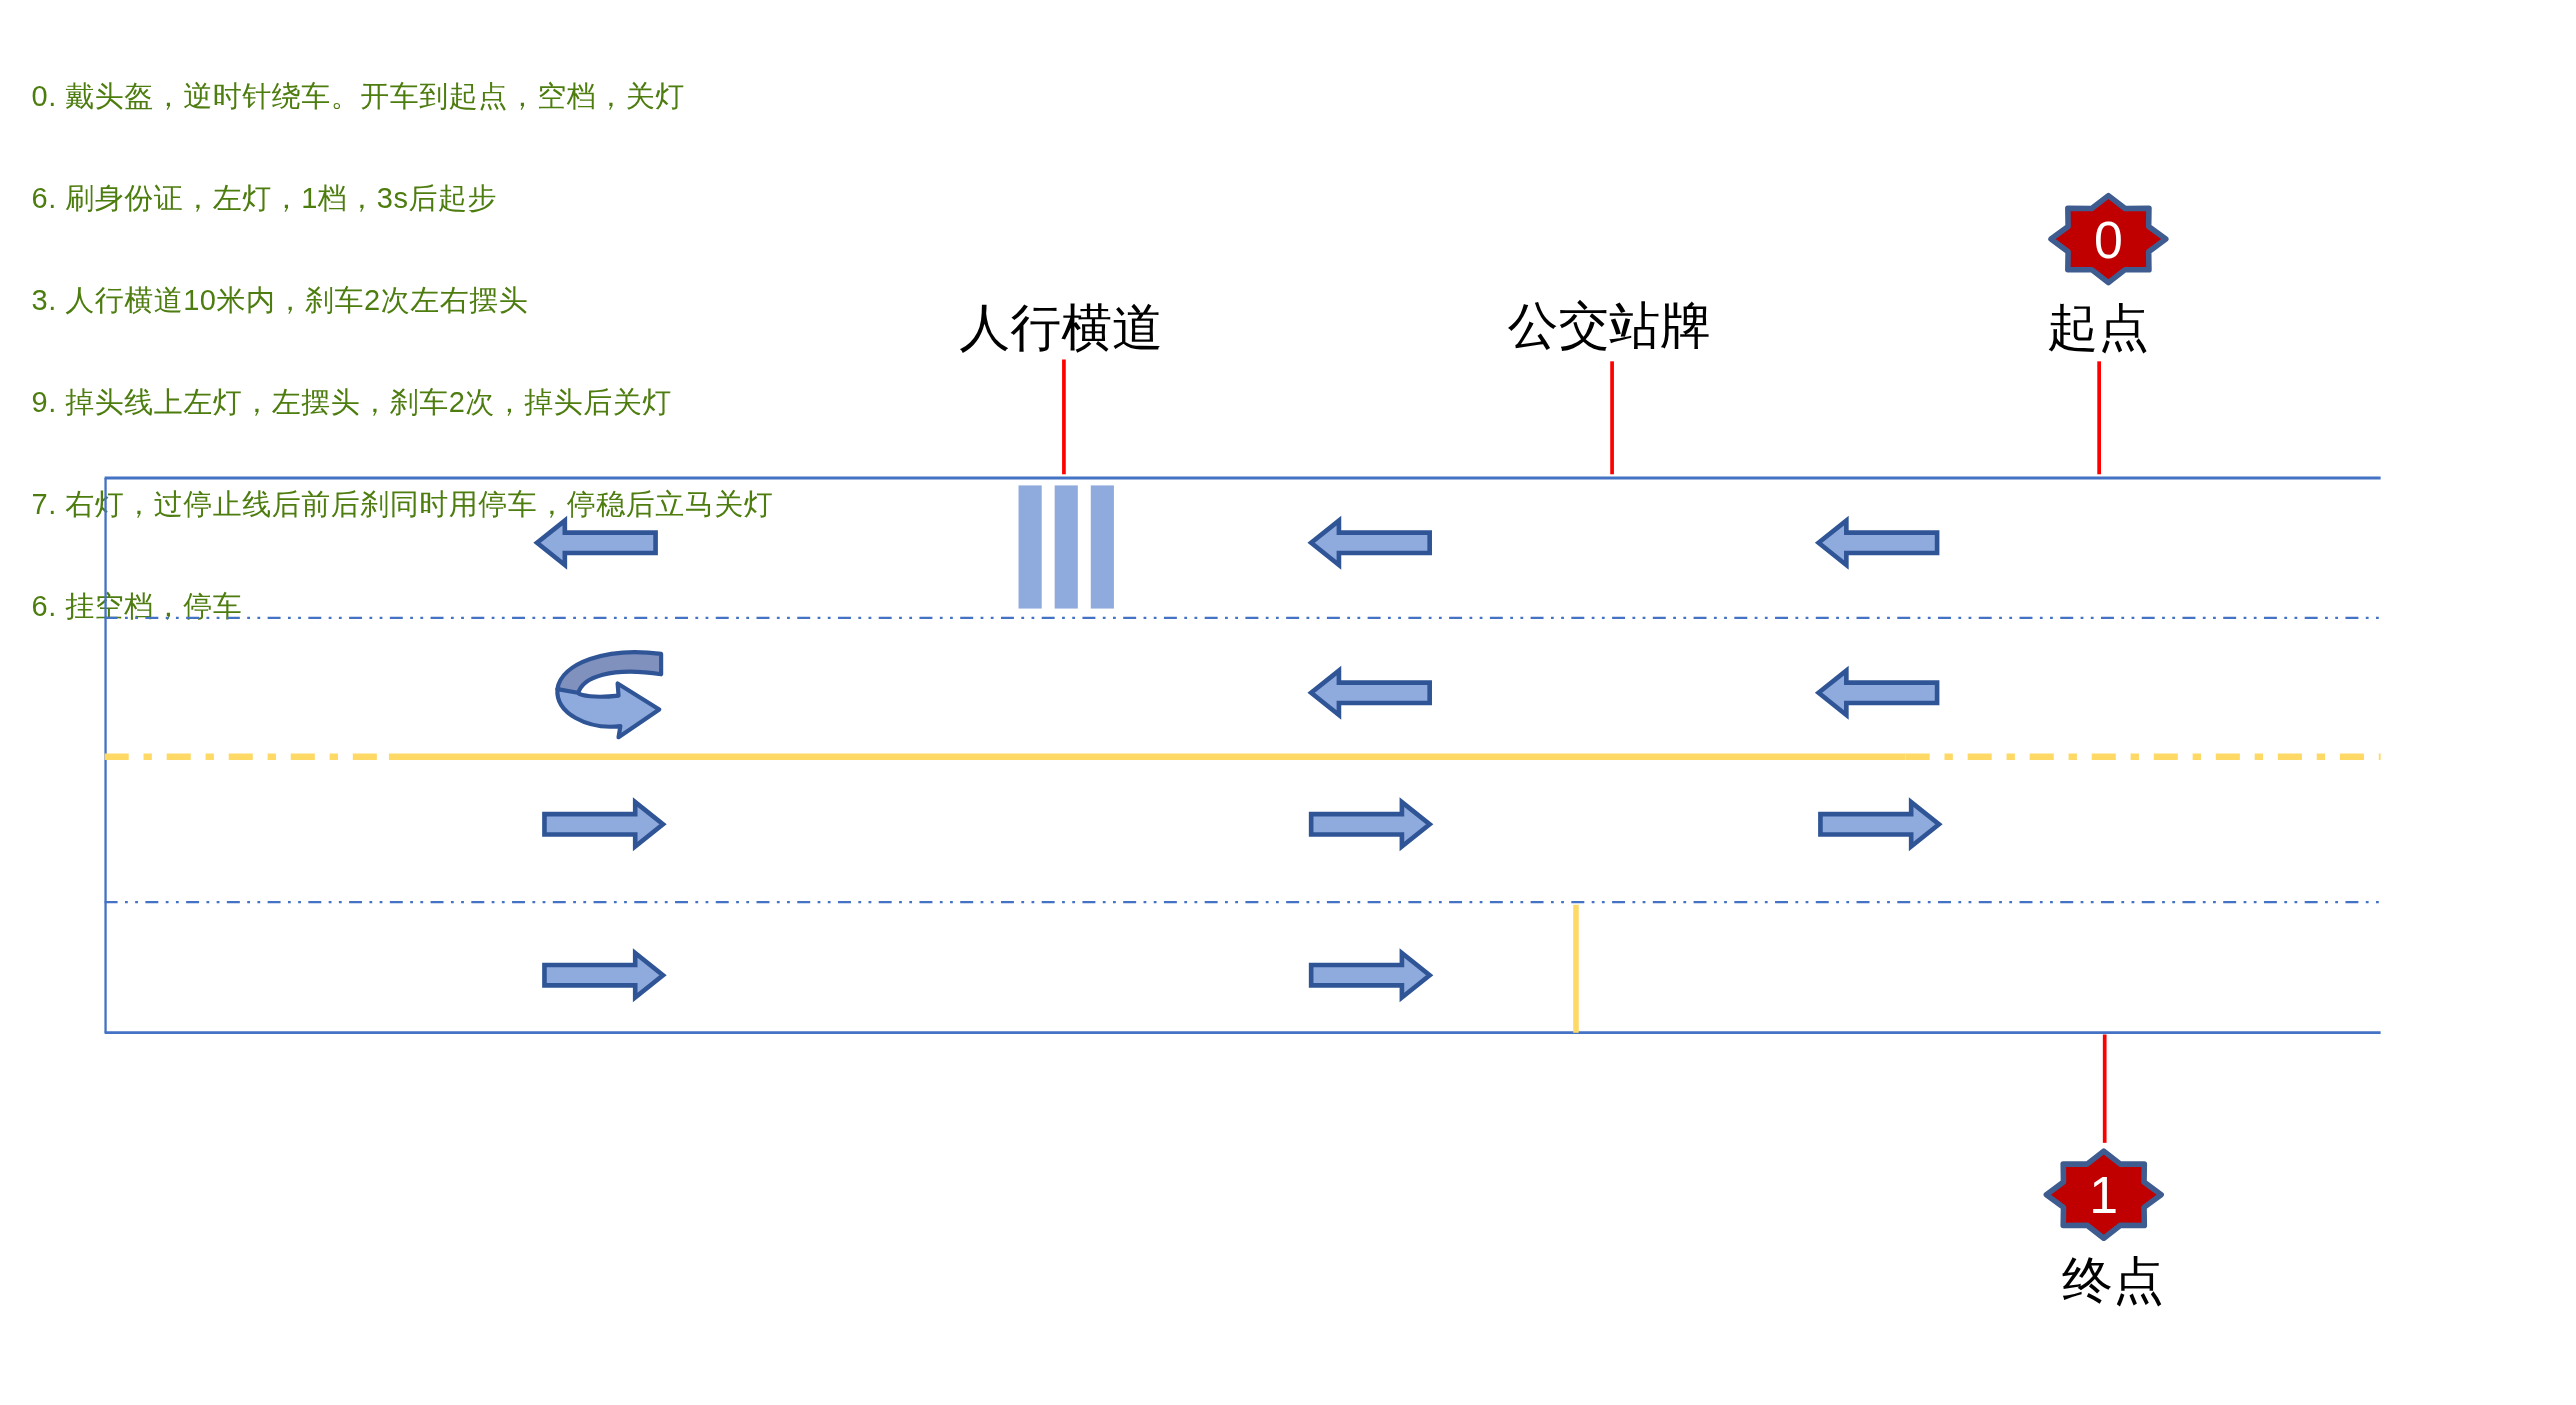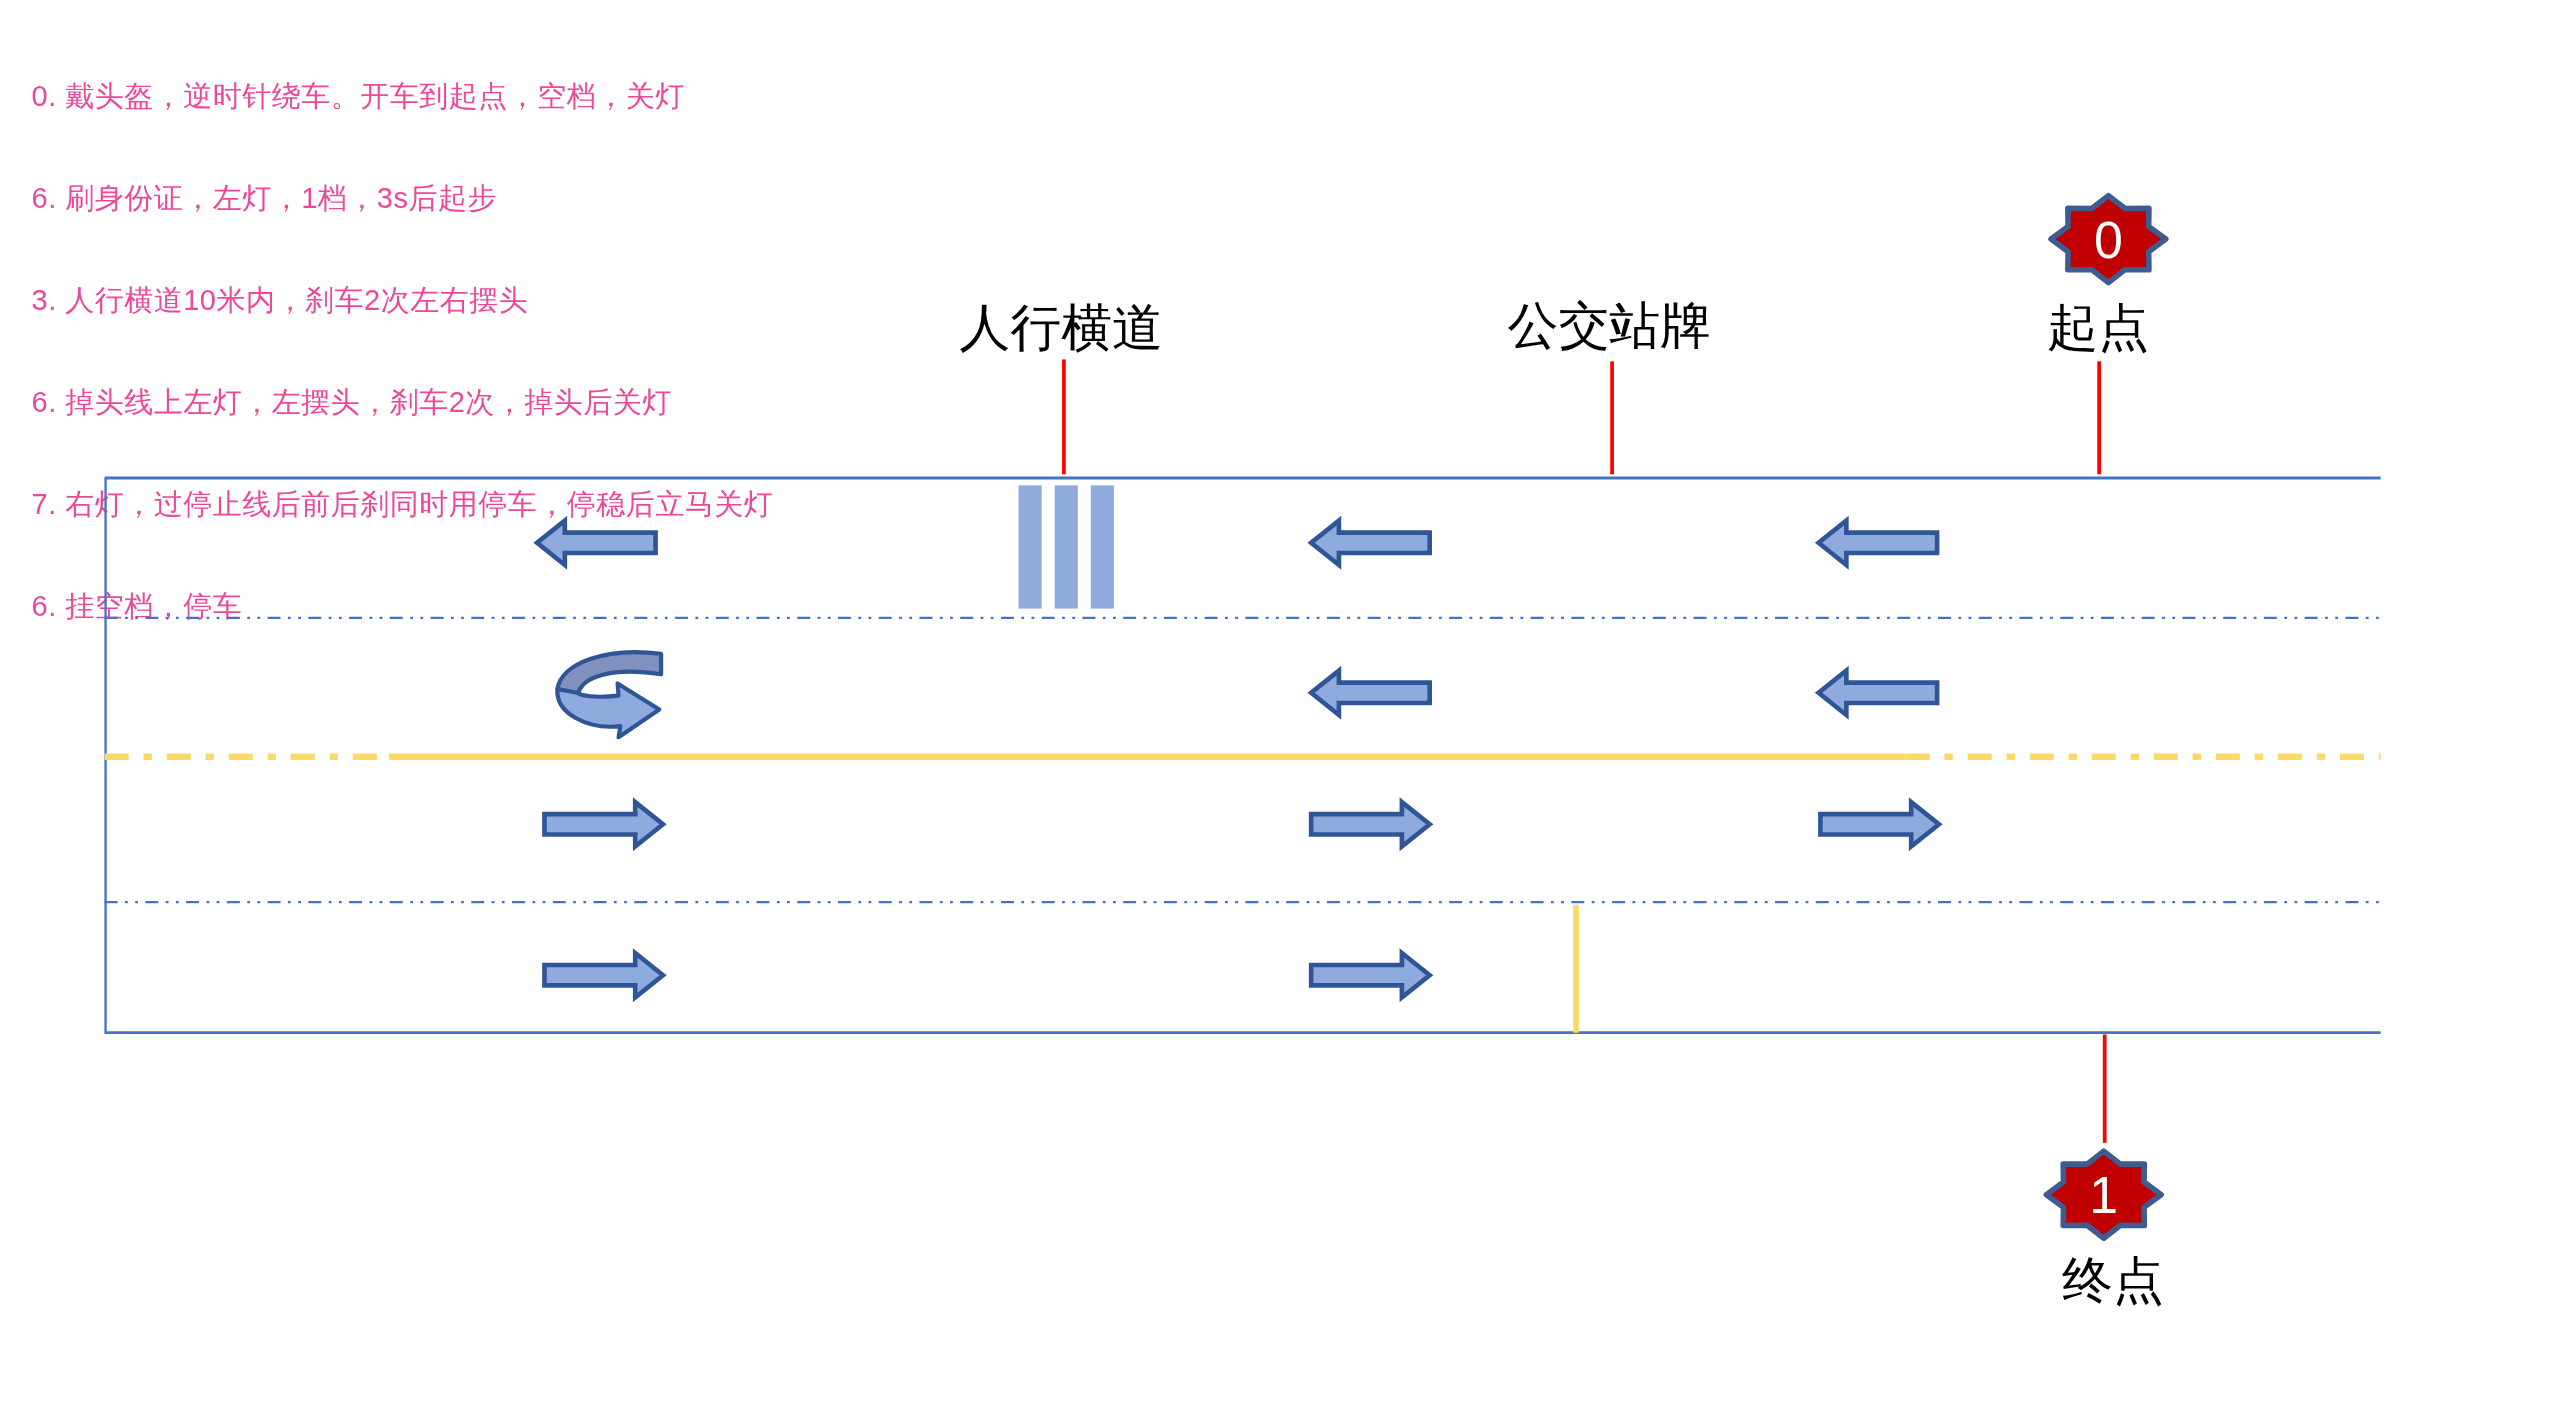--- a/index.html
+++ b/index.html
@@ -10,7 +10,7 @@
   .canvas{position:absolute;inset:0;}
   .instructions{
     position:absolute;left:31.5px;top:11px;
-    font-size:29px;line-height:34px;color:#ec4899;
+    font-size:29px;line-height:34px;color:#4d7c0f;
     white-space:pre;letter-spacing:0.5px;
   }
   .diagram-svg{position:absolute;left:0;top:0;}

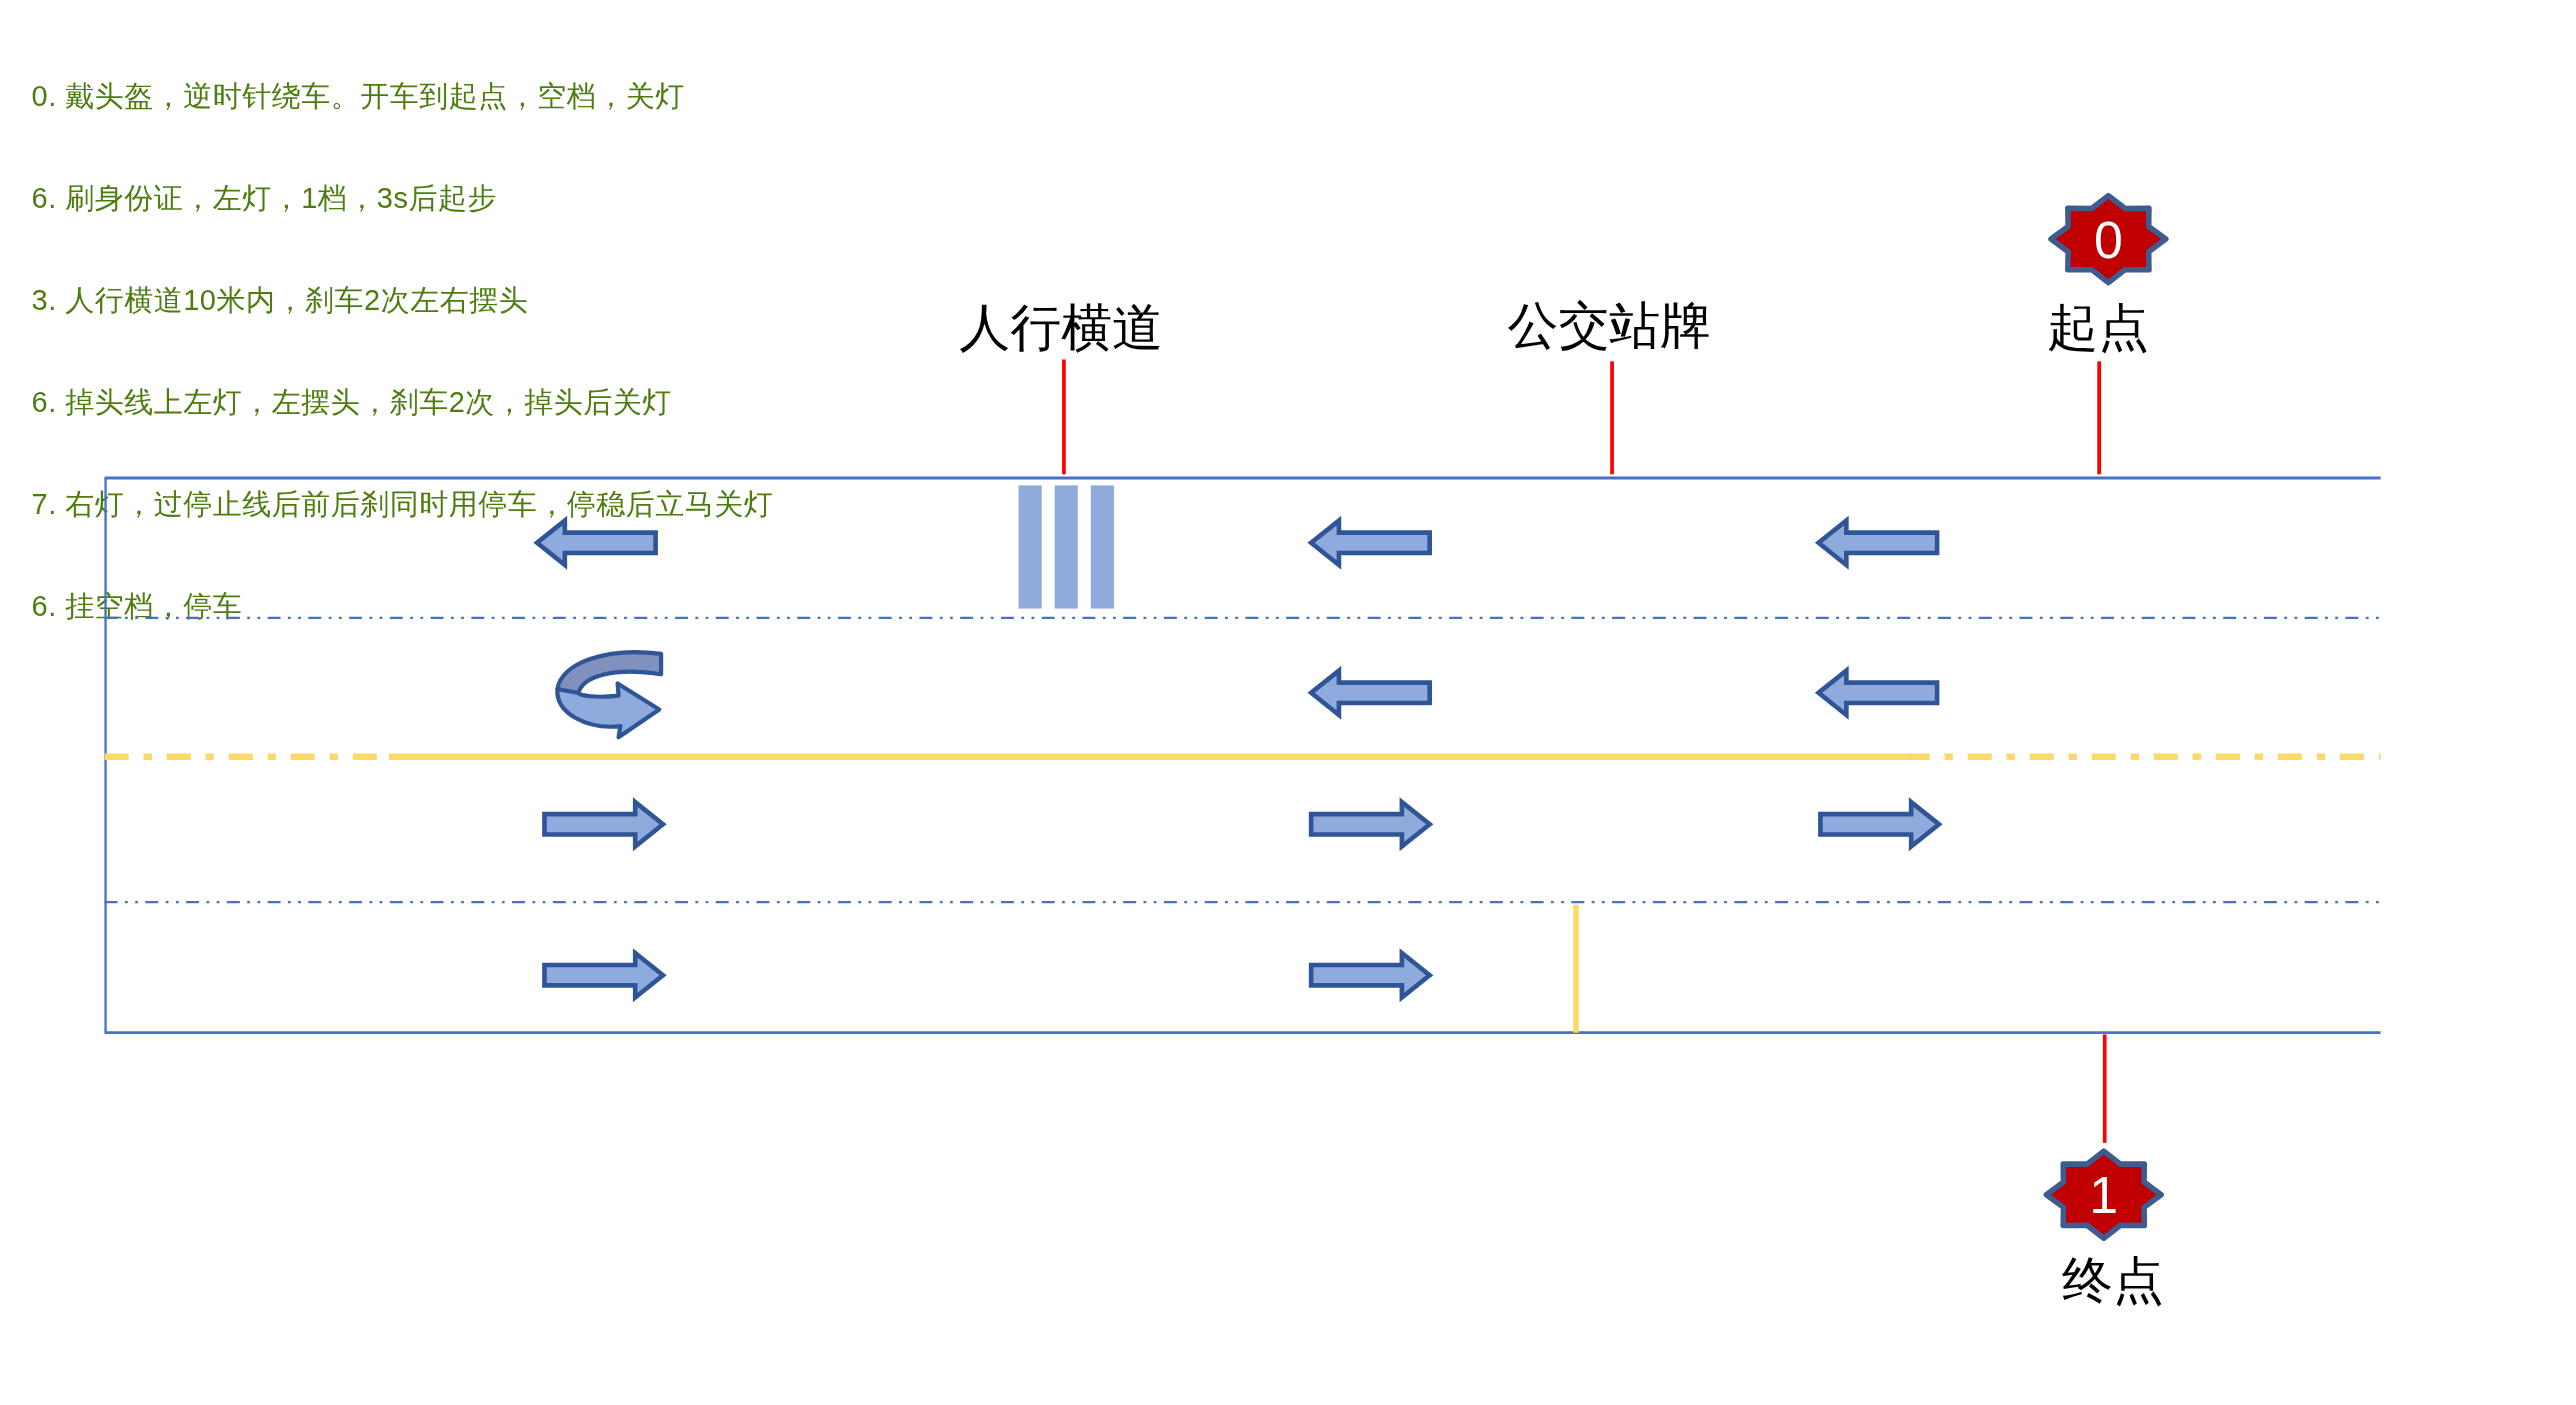--- a/index.html
+++ b/index.html
@@ -30,7 +30,7 @@
     <div>0. 戴头盔，逆时针绕车。开车到起点，空档，关灯</div>
     <div>6. 刷身份证，左灯，1档，3s后起步</div>
     <div>3. 人行横道10米内，刹车2次左右摆头</div>
-    <div>6. 掉头线上左灯，左摆头，刹车2次，掉头后关灯</div>
+    <div>9. 掉头线上左灯，左摆头，刹车2次，掉头后关灯</div>
     <div>7. 右灯，过停止线后前后刹同时用停车，停稳后立马关灯</div>
     <div>6. 挂空档，停车</div>
   </div>

